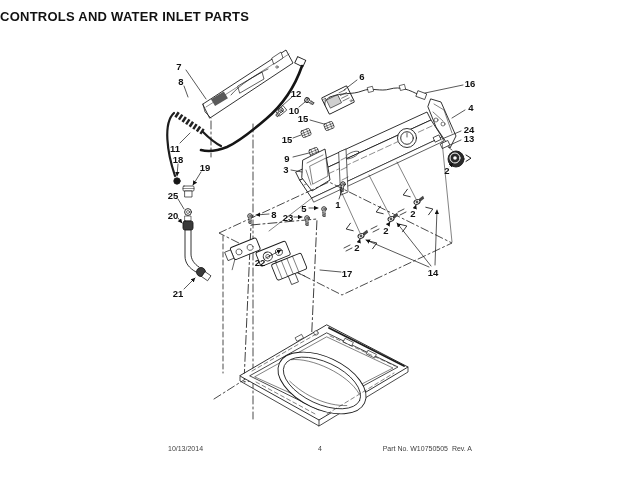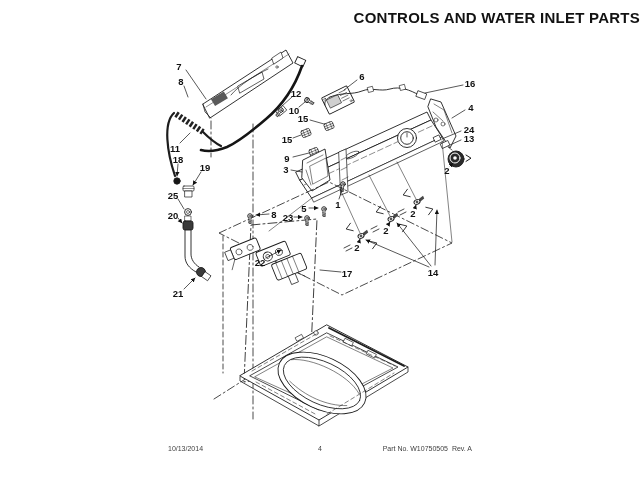--- a/index.html
+++ b/index.html
@@ -5,8 +5,8 @@
   html,body{margin:0;padding:0;background:#fff;}
   .page{position:relative;width:640px;height:480px;background:#fff;overflow:hidden;
         font-family:"Liberation Sans",sans-serif;color:#111;}
-  .title{position:absolute;top:9px;left:0;width:100%;text-align:right;
-         font-size:15px;font-weight:bold;letter-spacing:.25px;color:#121212;}
+  .title{position:absolute;top:9px;left:0;width:100%;text-align:left;
+         font-size:13px;font-weight:bold;letter-spacing:.25px;color:#121212;}
   .footer-date{position:absolute;top:445px;left:168px;font-size:7px;color:#3f3f3f;}
   .footer-page{position:absolute;top:445px;left:0;width:100%;text-align:center;font-size:7px;color:#3f3f3f;}
   .footer-part{position:absolute;top:445px;right:168px;font-size:7px;color:#3f3f3f;white-space:pre;}

